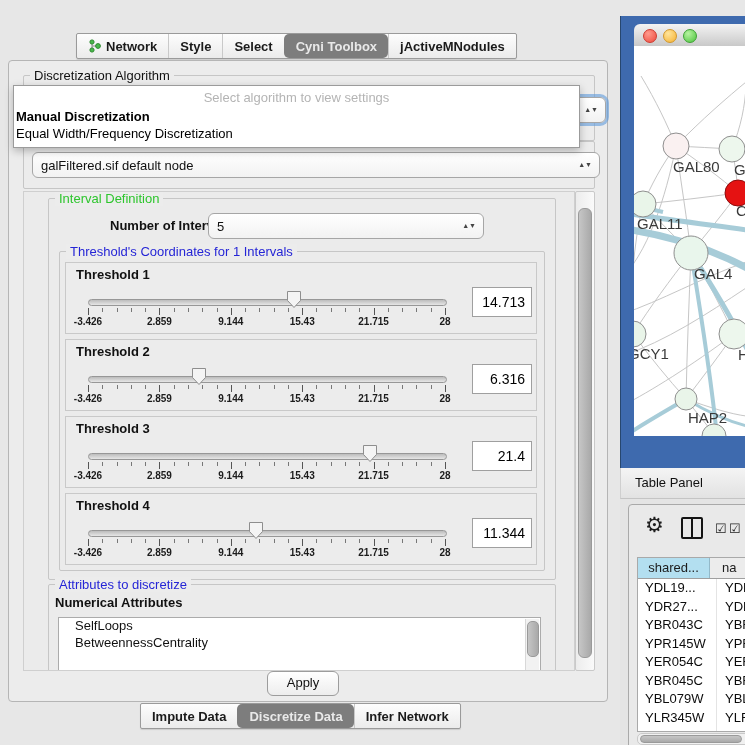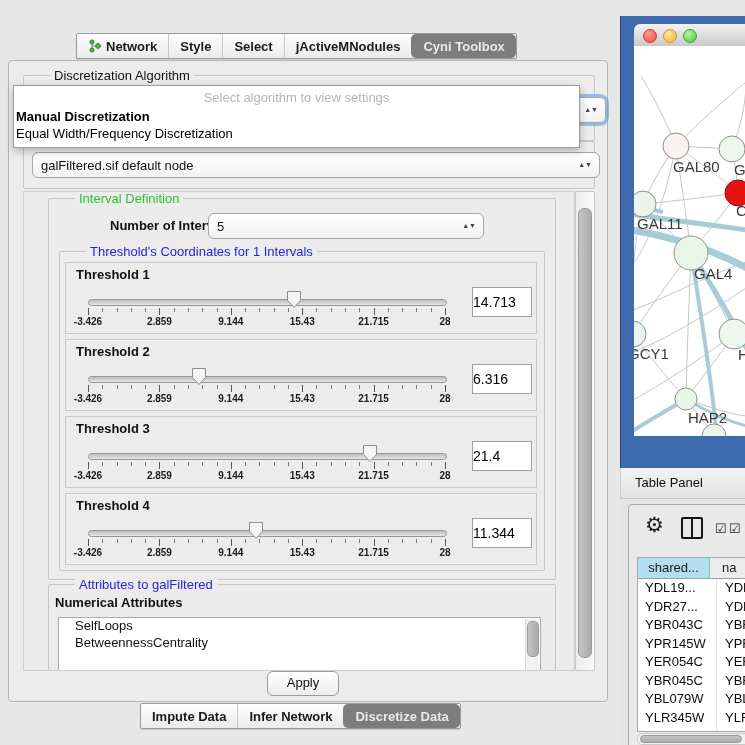--- a/index.html
+++ b/index.html
@@ -149,13 +149,13 @@
 
     <span class="tab-label">Select</span>
   </div>
+        <div class="tab active">
+
+    <span class="tab-label">Cyni Toolbox</span>
+  </div>
         <div class="tab">
 
     <span class="tab-label">jActiveMNodules</span>
-  </div>
-        <div class="tab active">
-
-    <span class="tab-label">Cyni Toolbox</span>
   </div>
       </div>
 

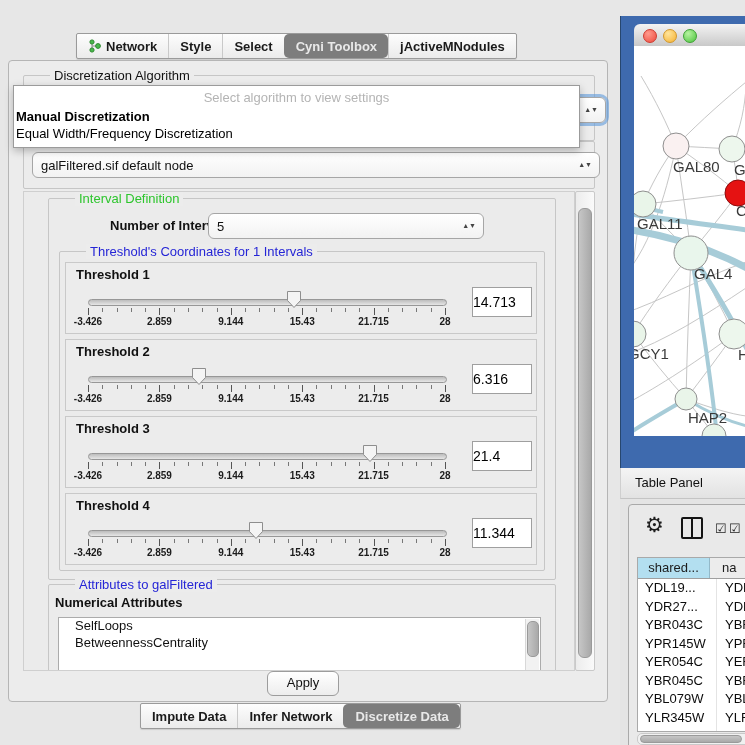--- a/index.html
+++ b/index.html
@@ -28,7 +28,7 @@
   #card{position:absolute;left:8px;top:60px;width:598px;height:640px;background:#ececec;
         border:1px solid #b5b5b5;border-radius:4px;}
   .group{position:absolute;border:1px solid #c6c6c6;border-radius:2px;}
-  .legend{position:absolute;top:-8px;left:6px;background:#ececec;padding:0 4px;font-size:13px;color:#111;white-space:nowrap;margin-left:20px;}
+  .legend{position:absolute;top:-8px;left:6px;background:#ececec;padding:0 4px;font-size:13px;color:#111;white-space:nowrap;}
   .legend.green{color:#2dc52d;}
   .legend.blue{color:#2525d6;}
   

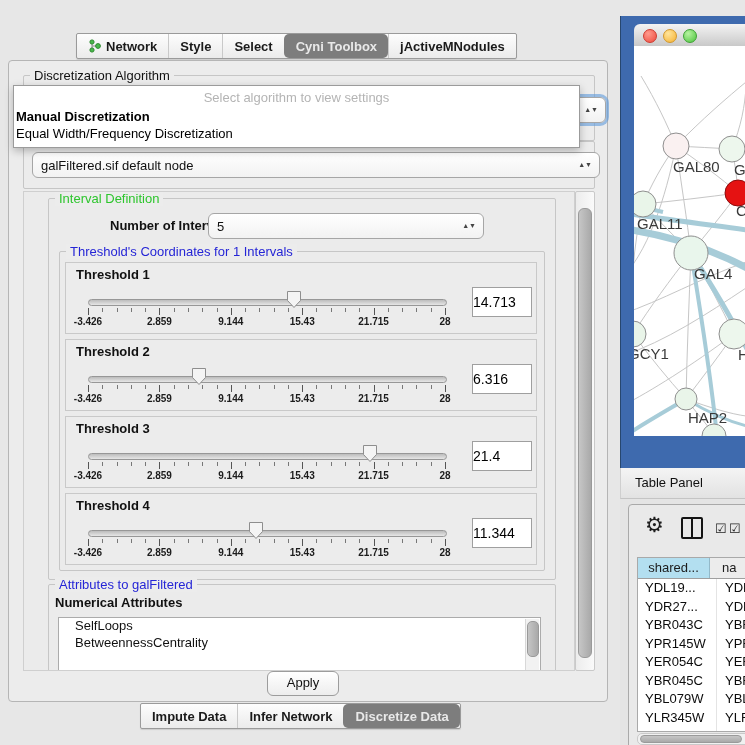--- a/index.html
+++ b/index.html
@@ -75,7 +75,7 @@
   .scale{position:absolute;left:0;top:53px;width:100%;height:13px;}
   .scale span{position:absolute;transform:translateX(-50%);font-size:10px;font-weight:bold;color:#1c1c1c;white-space:nowrap;}
   .t-value{position:absolute;left:406px;top:24px;width:52px;height:28px;background:#fff;border:1px solid #9f9f9f;
-           font-size:14px;color:#000;text-align:left;padding-right:6px;line-height:28px;}
+           font-size:14px;color:#000;text-align:right;padding-right:6px;line-height:28px;}
   #group-attrs{left:24px;top:392px;width:506px;height:120px;}
   .attrs-heading{position:absolute;left:6px;top:10px;font-size:13px;font-weight:bold;color:#111;}
   #attr-list{position:absolute;left:9px;top:32px;width:481px;height:90px;background:#fff;border:1px solid #ababab;overflow:hidden;}

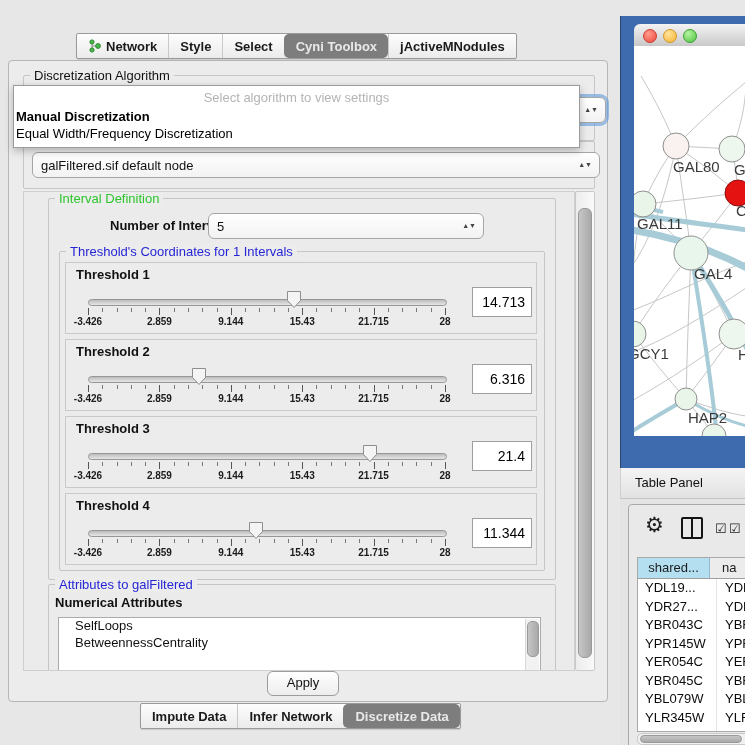--- a/index.html
+++ b/index.html
@@ -273,7 +273,7 @@
         </div>
 
         <div class="group" id="group-attrs">
-          <span class="legend blue">Attributes to galFiltered</span>
+          <span class="legend blue">Attributes to discretize</span>
           <span class="attrs-heading">Numerical Attributes</span>
           <div id="attr-list">
             <div id="attr-items">

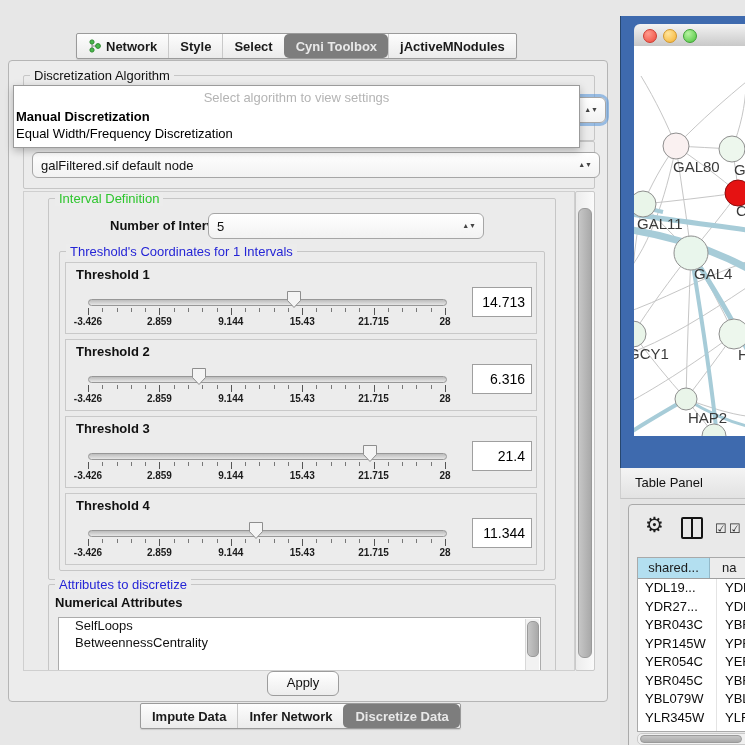--- a/index.html
+++ b/index.html
@@ -299,13 +299,13 @@
 
     <span class="tab-label">Impute Data</span>
   </div>
+        <div class="tab active">
+
+    <span class="tab-label">Discretize Data</span>
+  </div>
         <div class="tab">
 
     <span class="tab-label">Infer Network</span>
-  </div>
-        <div class="tab active">
-
-    <span class="tab-label">Discretize Data</span>
   </div>
       </div>
   </div>

